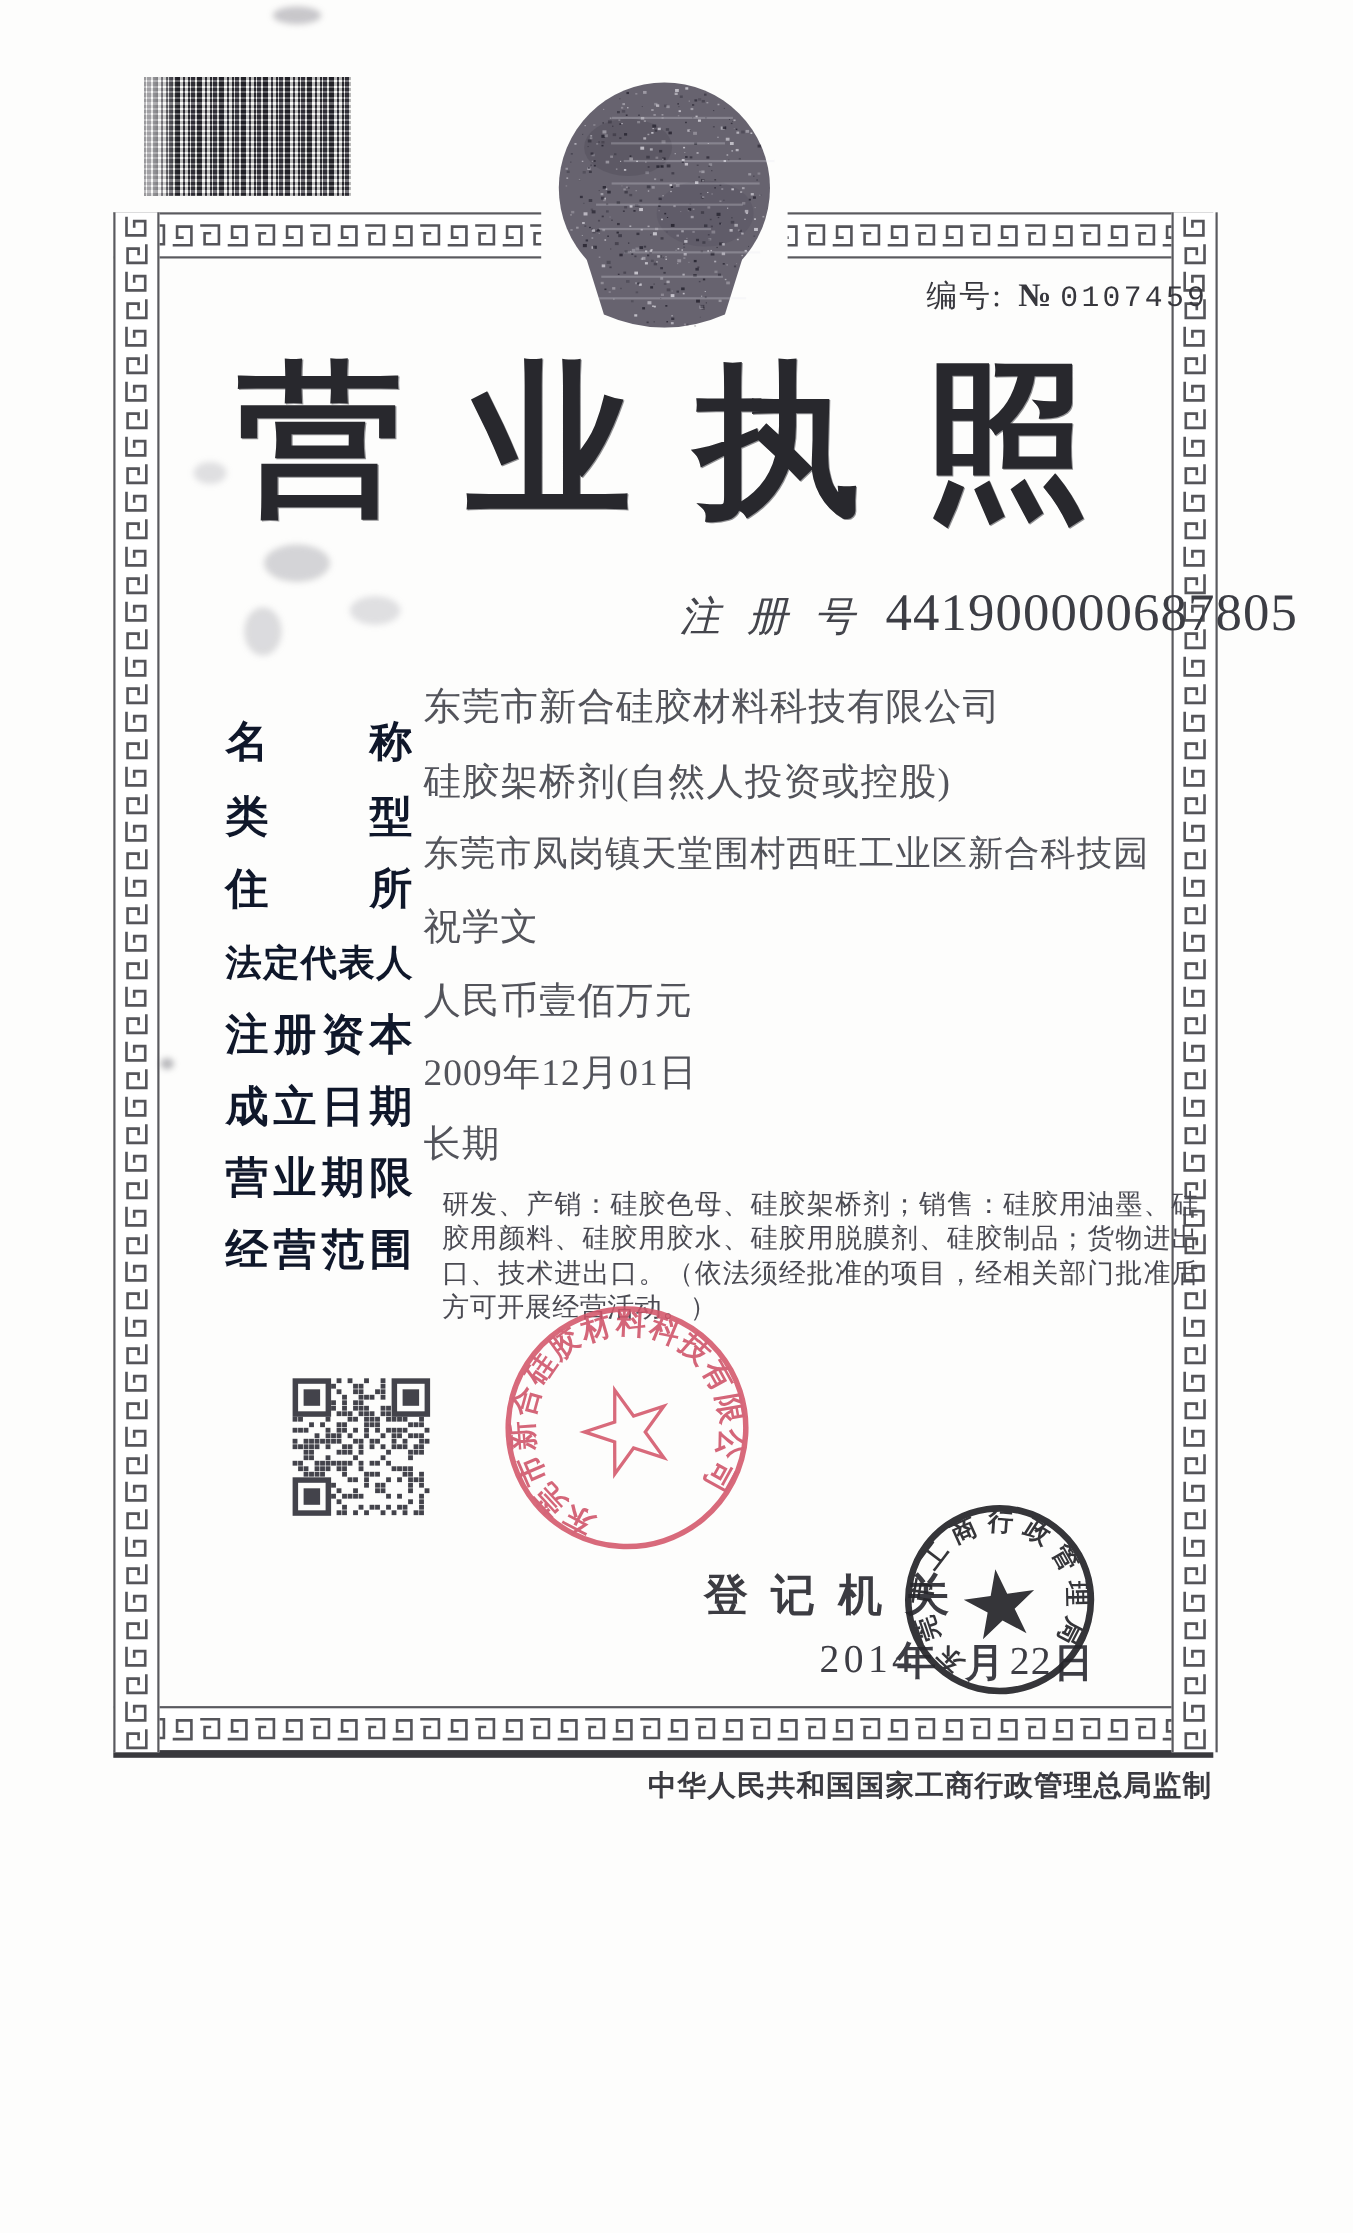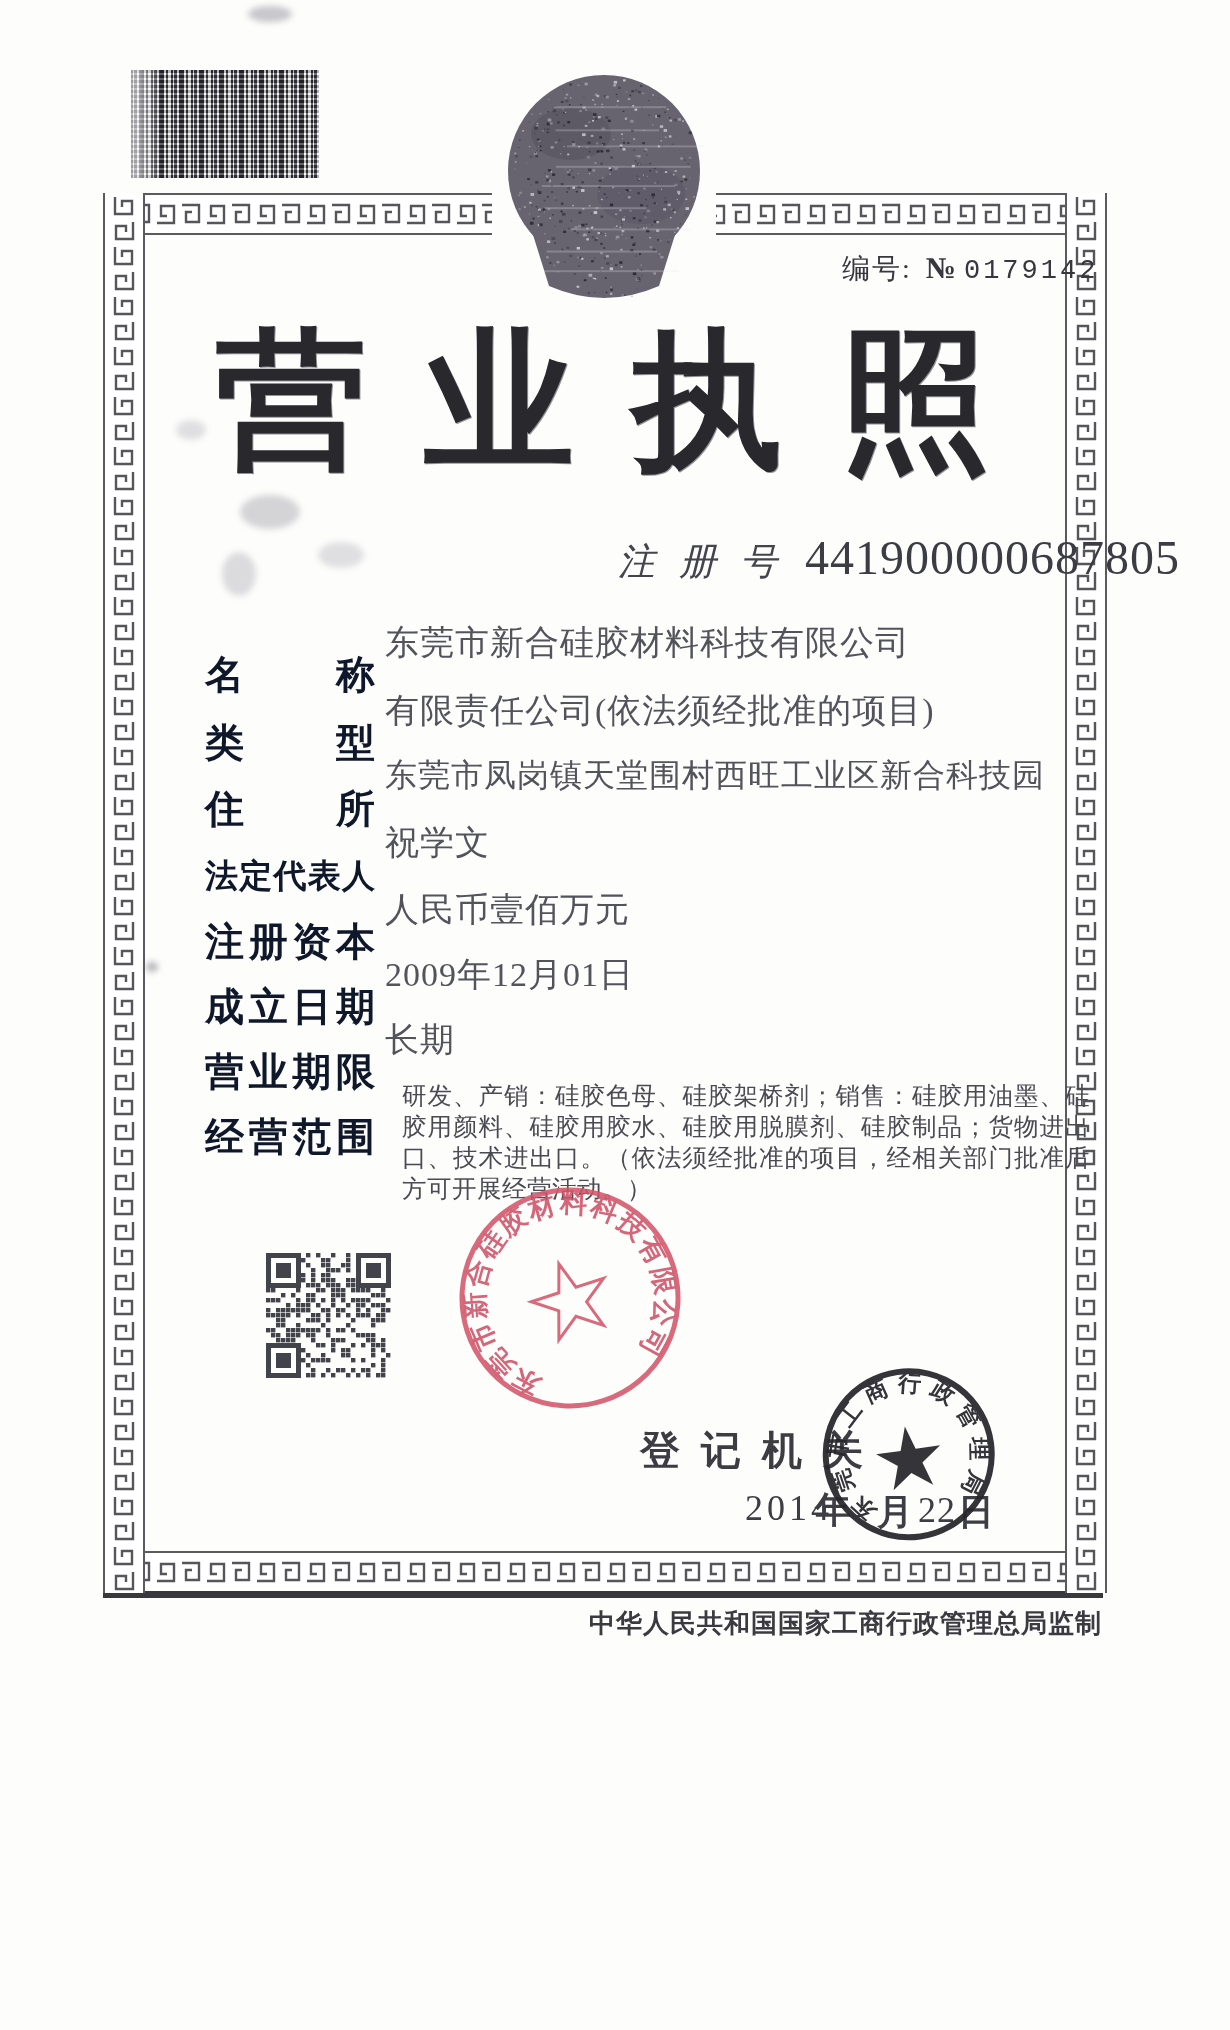--- a/index.html
+++ b/index.html
@@ -586,7 +586,7 @@
   </svg>
 
   <div class="serial">
-    <span>编号:</span><span class="nomark">№</span><span class="num">0179142</span>
+    <span>编号:</span><span class="nomark">№</span><span class="num">0107459</span>
   </div>
 
   <h1 class="title">营业执照</h1>

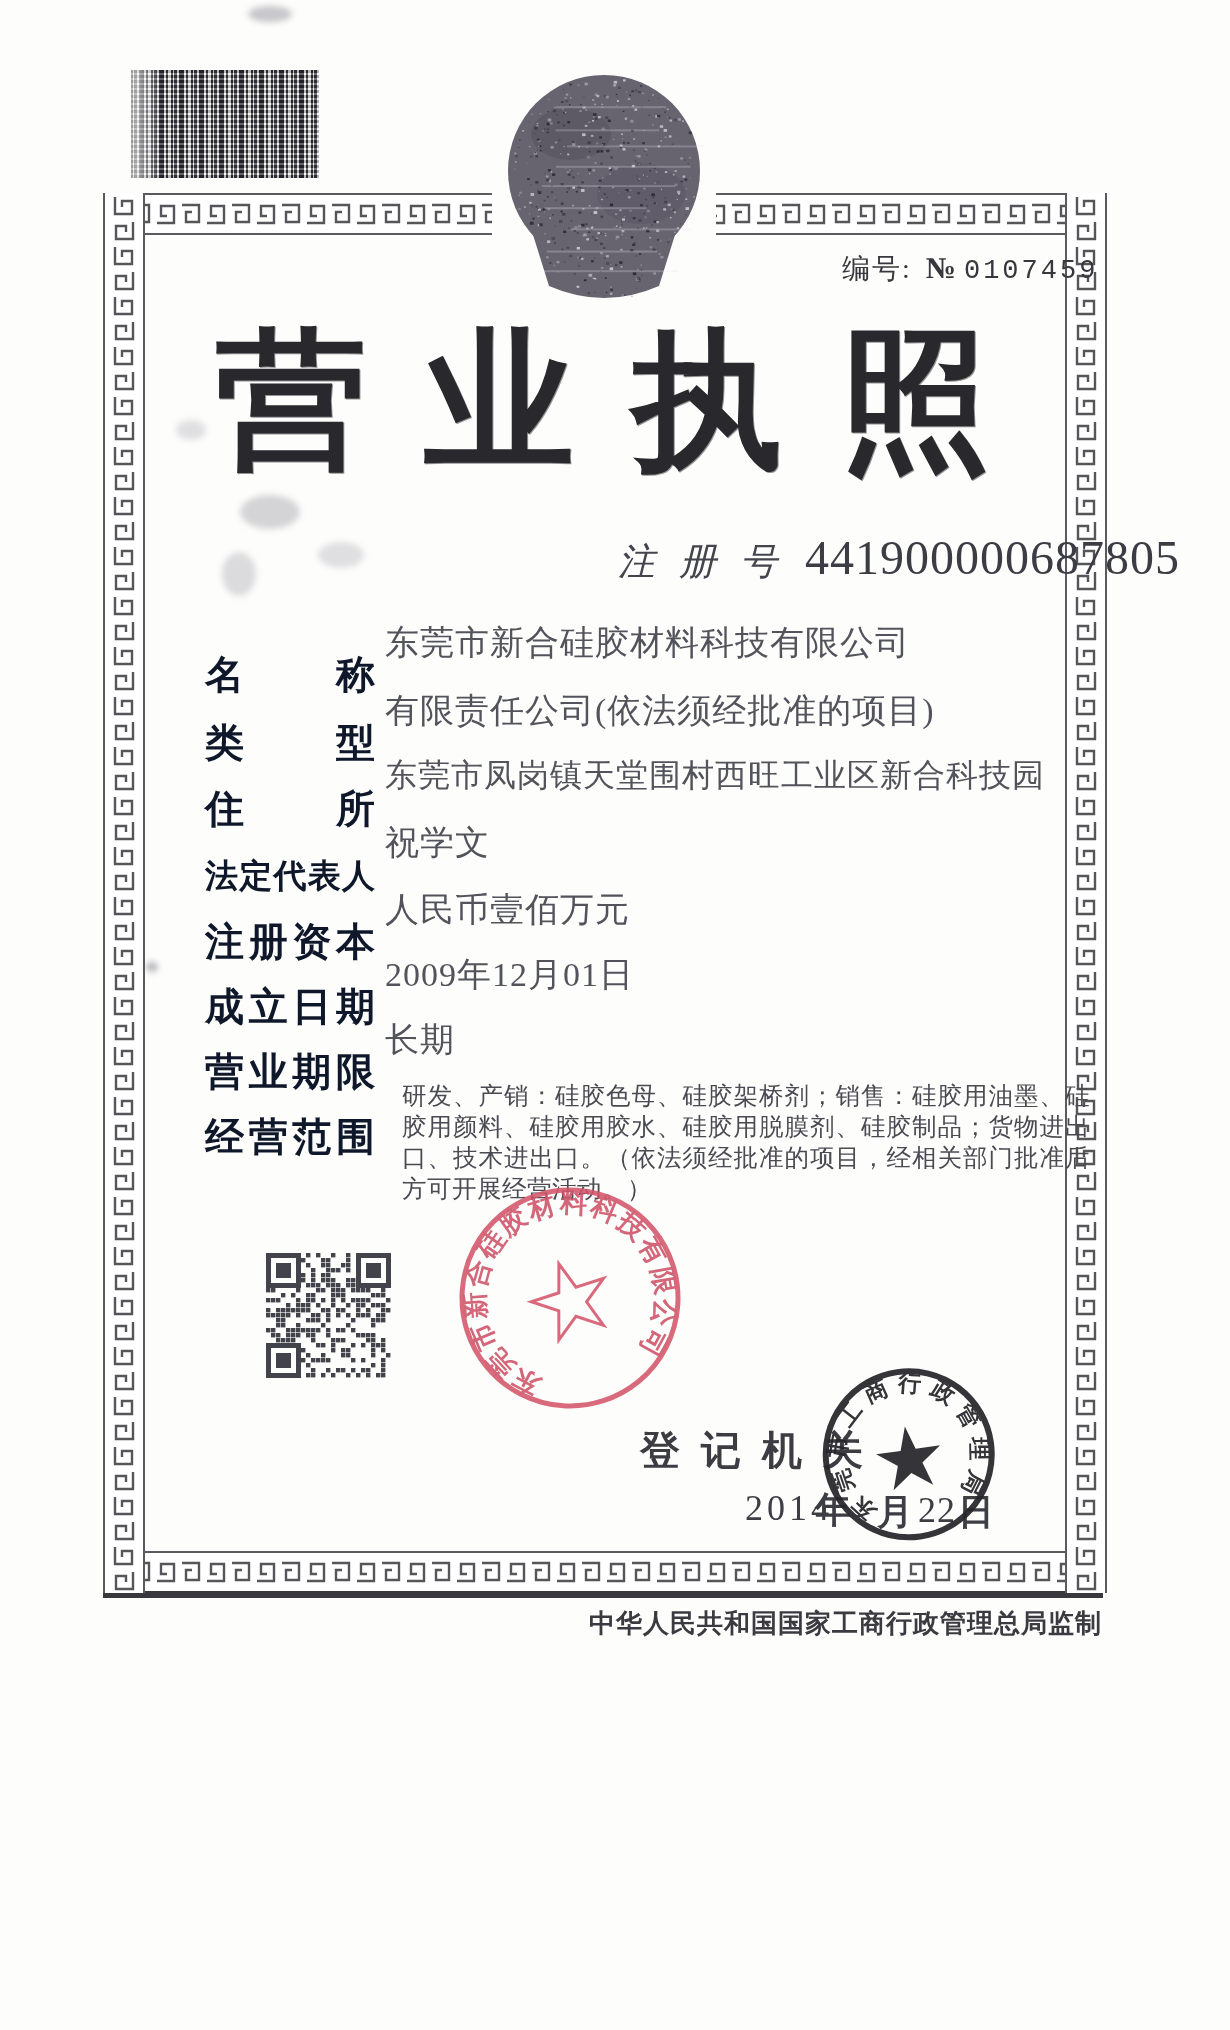--- a/index.html
+++ b/index.html
@@ -602,7 +602,7 @@
   </div>
   <div class="row" style="top:682px">
     <span class="flabel">类型</span>
-    <span class="fvalue">有限责任公司(依法须经批准的项目)</span>
+    <span class="fvalue">硅胶架桥剂(自然人投资或控股)</span>
   </div>
   <div class="row row-addr" style="top:748px">
     <span class="flabel">住所</span>

